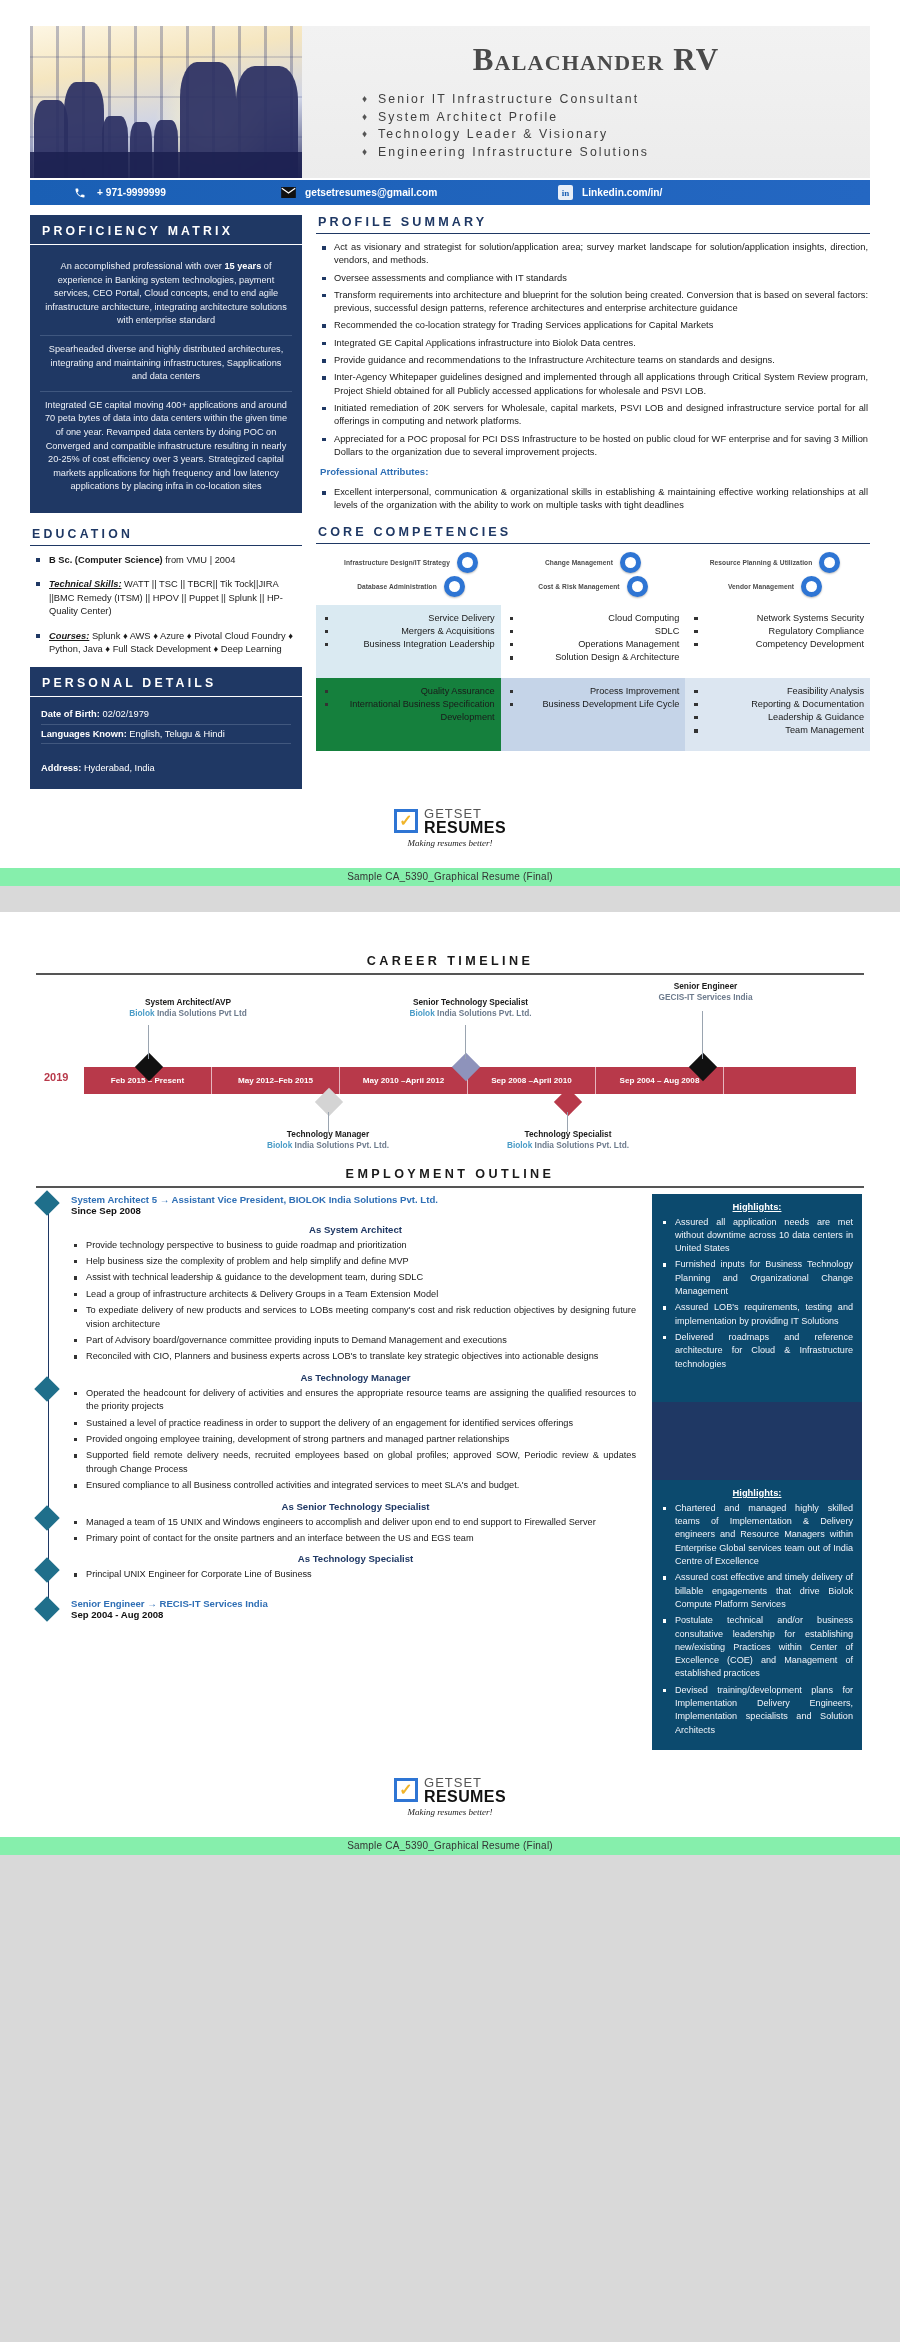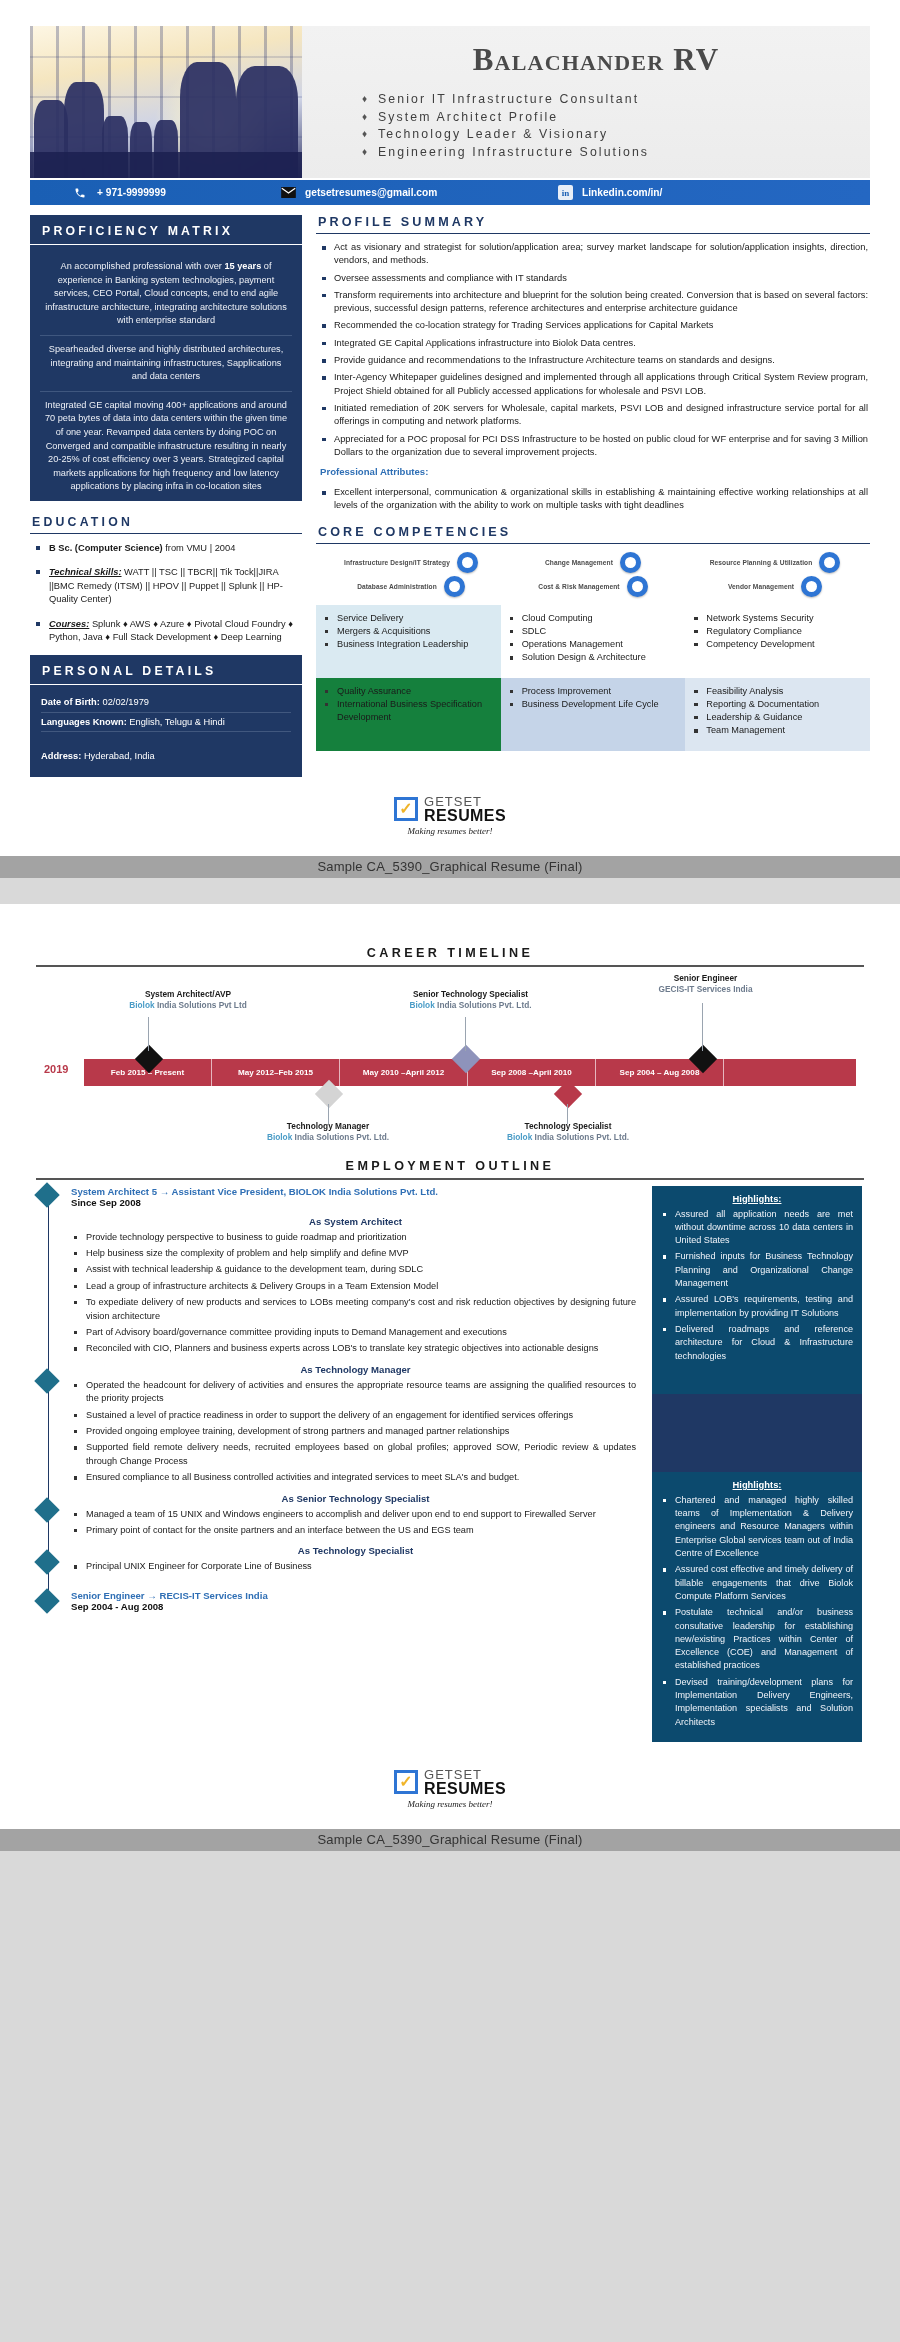--- a/index.html
+++ b/index.html
@@ -95,7 +95,7 @@
     font-size:12.3px; font-weight:bold; letter-spacing:3.2px; color:#fff;
     padding: 9px 10px 6px 12px; border-bottom:1.6px solid #ffffff;
   }
-  .navy-body { padding: 8px 10px 0 10px; }
+  .navy-body { padding: 8px 10px 12px 10px; }
   .pm-para {
     font-size:9.2px; line-height:13.6px; text-align:center; color:#eef1f7;
     padding: 7px 4px 7px 4px; border-bottom:1px solid #3f577f;

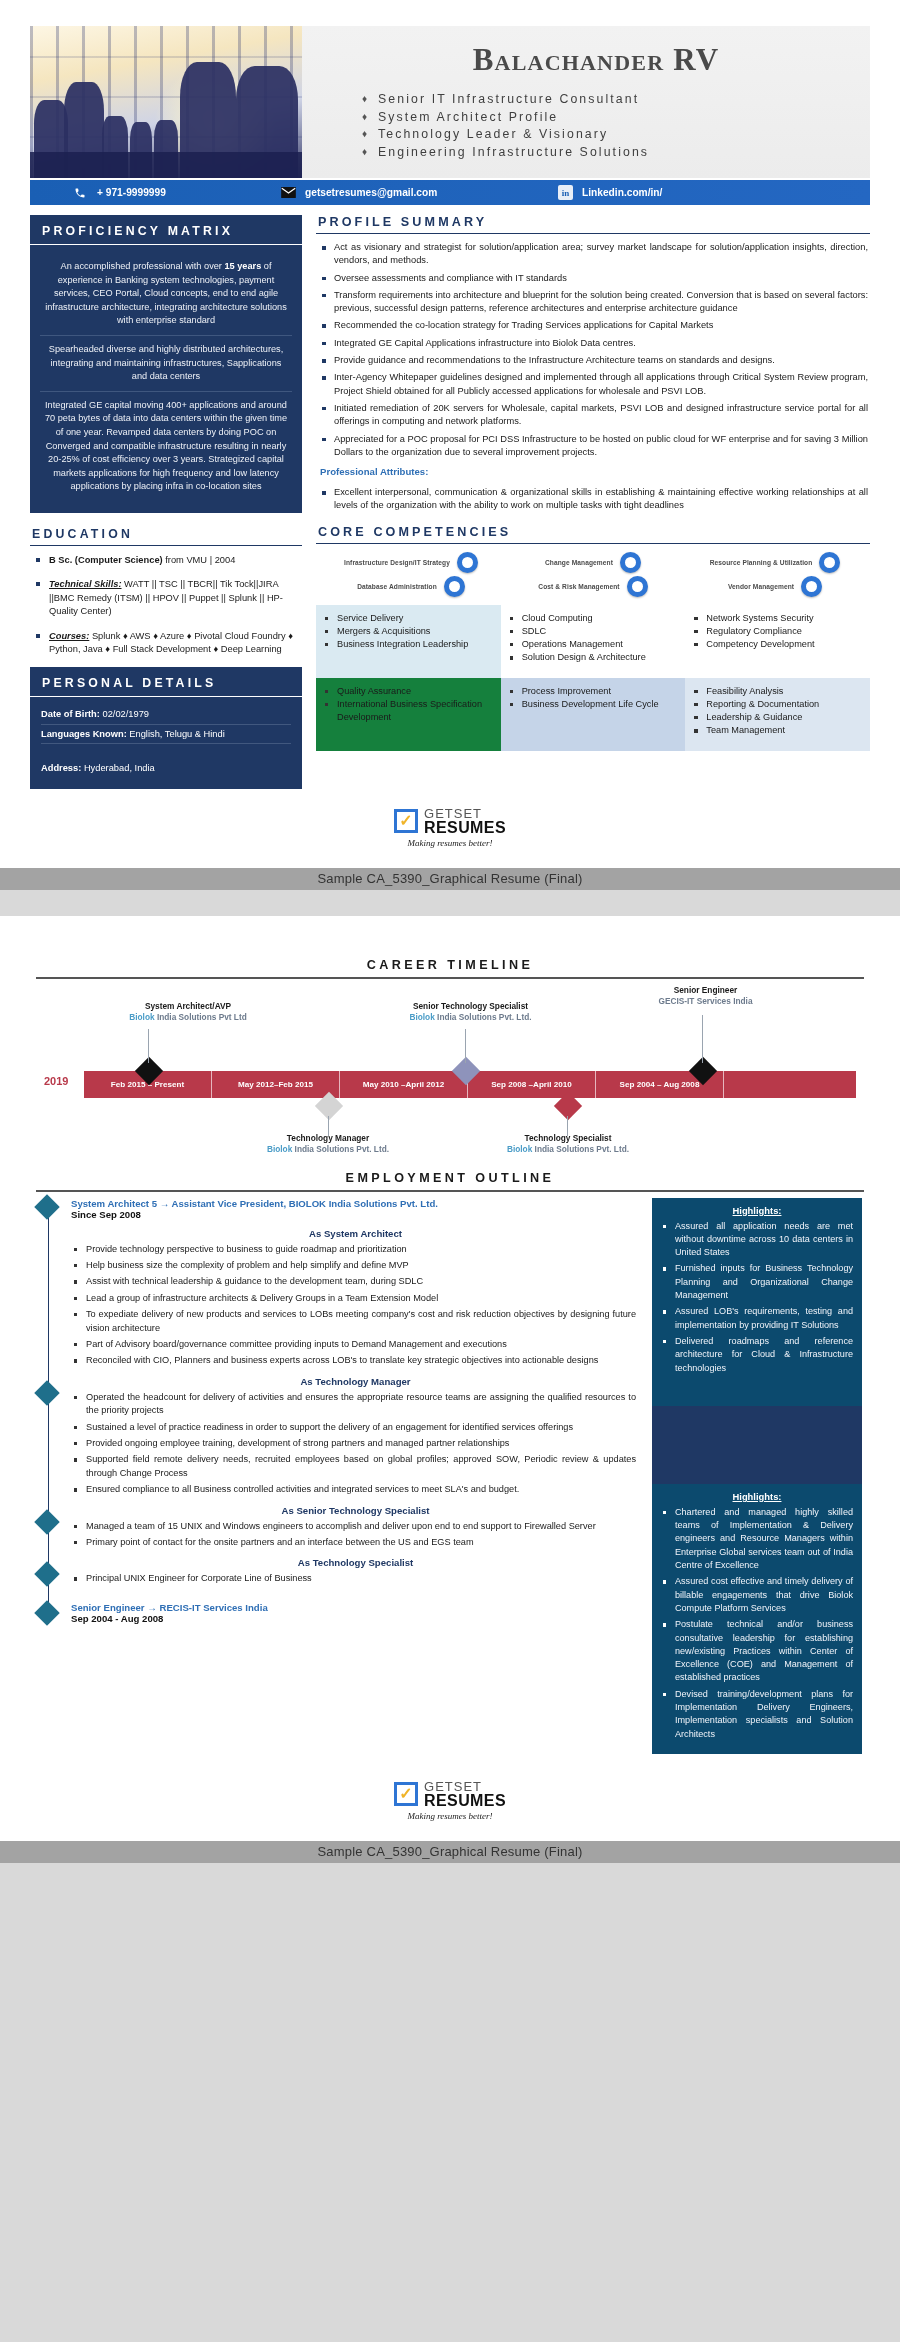--- a/index.html
+++ b/index.html
@@ -145,7 +145,7 @@
   .cc-lab { font-size:6.6px; font-weight:bold; color:#4b4b4b; letter-spacing:.1px; }
   .ring { width:21px;height:21px;border-radius:50%;border:5.5px solid #2e75d4; background:#fff; box-shadow:0 1px 2px rgba(0,0,0,.28); flex:none;}
 
-  .cc-table { display:flex; margin-top:5px; }
+  .cc-table { display:flex; margin-top:5px;text-align:right; }
   .cc-col { flex:1; }
   .cc-box { padding:7px 6px 8px 6px; min-height:73px; }
   .cc-box ul { list-style:none; margin:0; padding:0; }

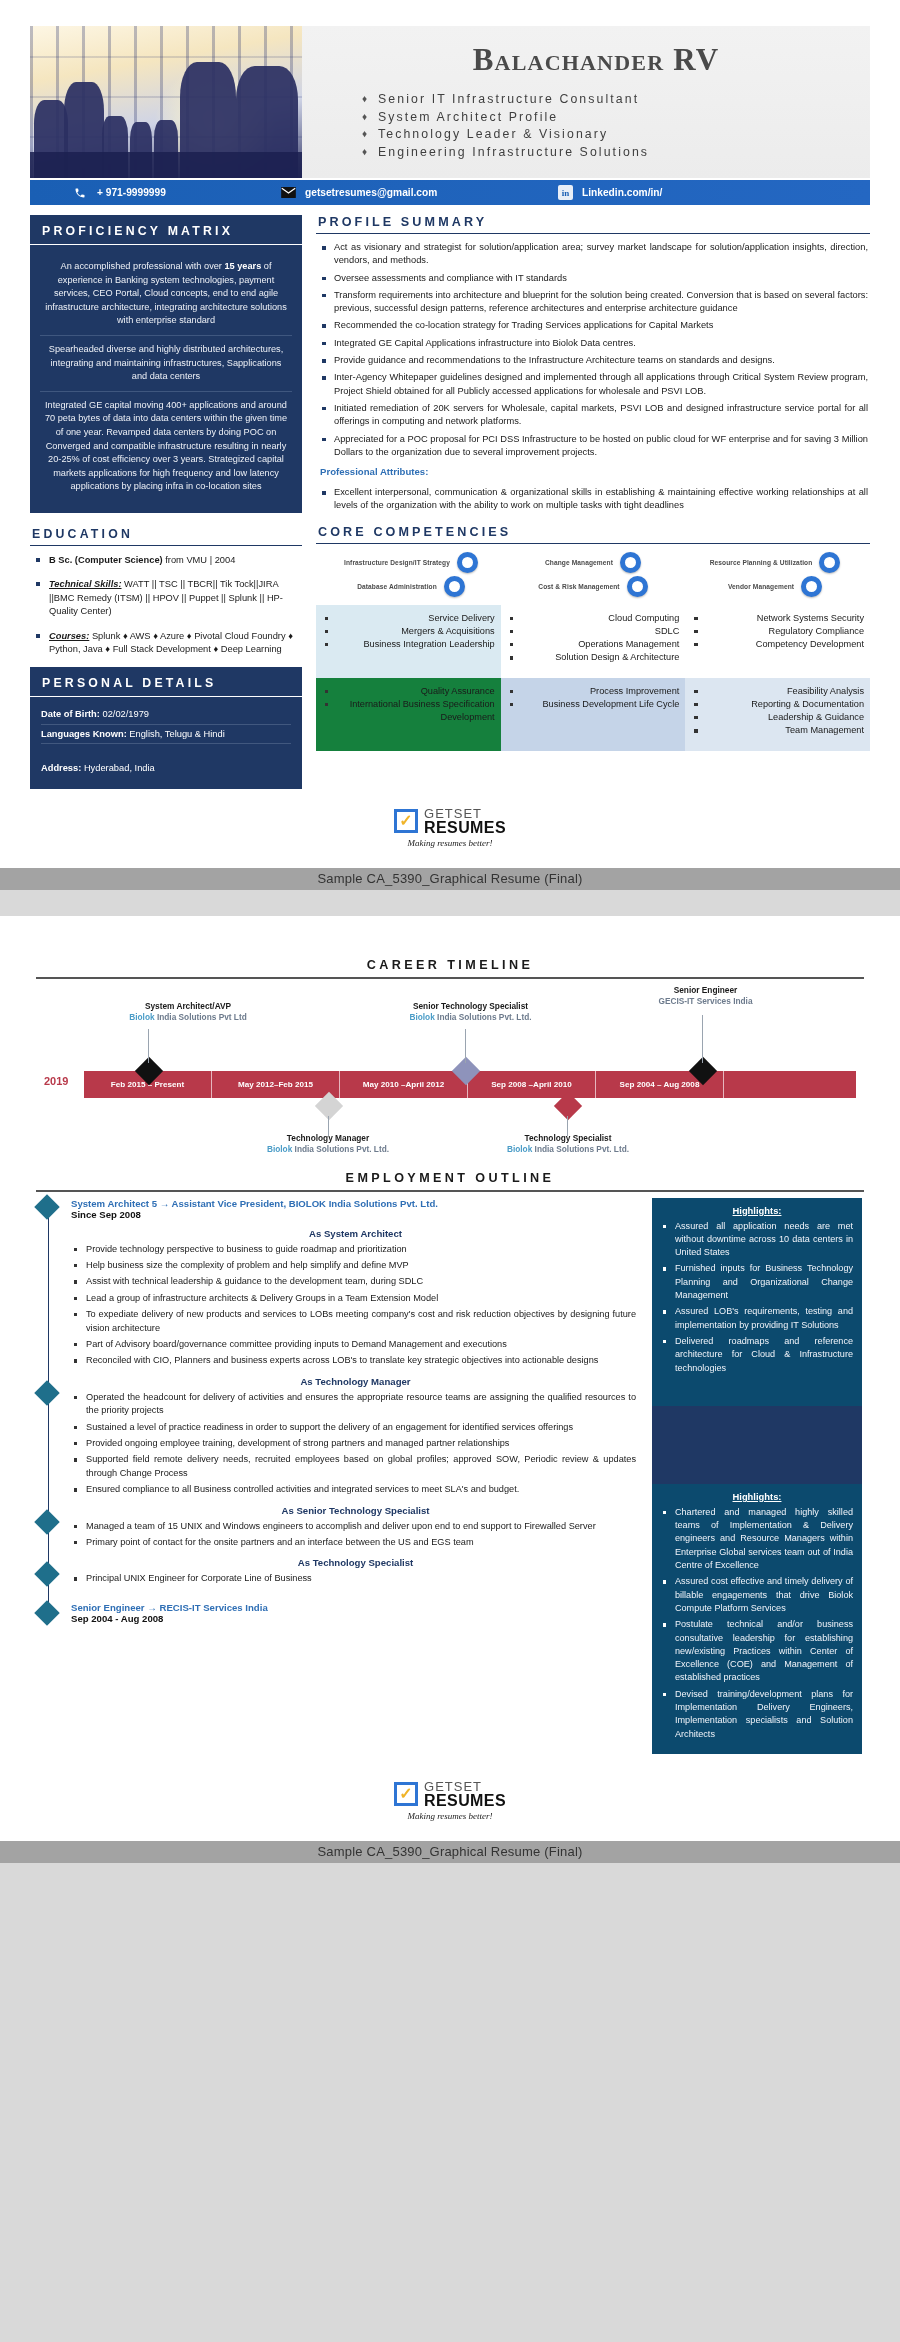--- a/index.html
+++ b/index.html
@@ -18,9 +18,9 @@
   }
   .page-gap { height: 26px; background:#d9d9d9; }
   .page-caption {
-    background:#a3a3a3;
+    background:#86efac;
     text-align:center;
-    font-size:13px;
+    font-size:10px;
     color:#333;
     padding:3px 0 4px 0;
     letter-spacing:.2px;

